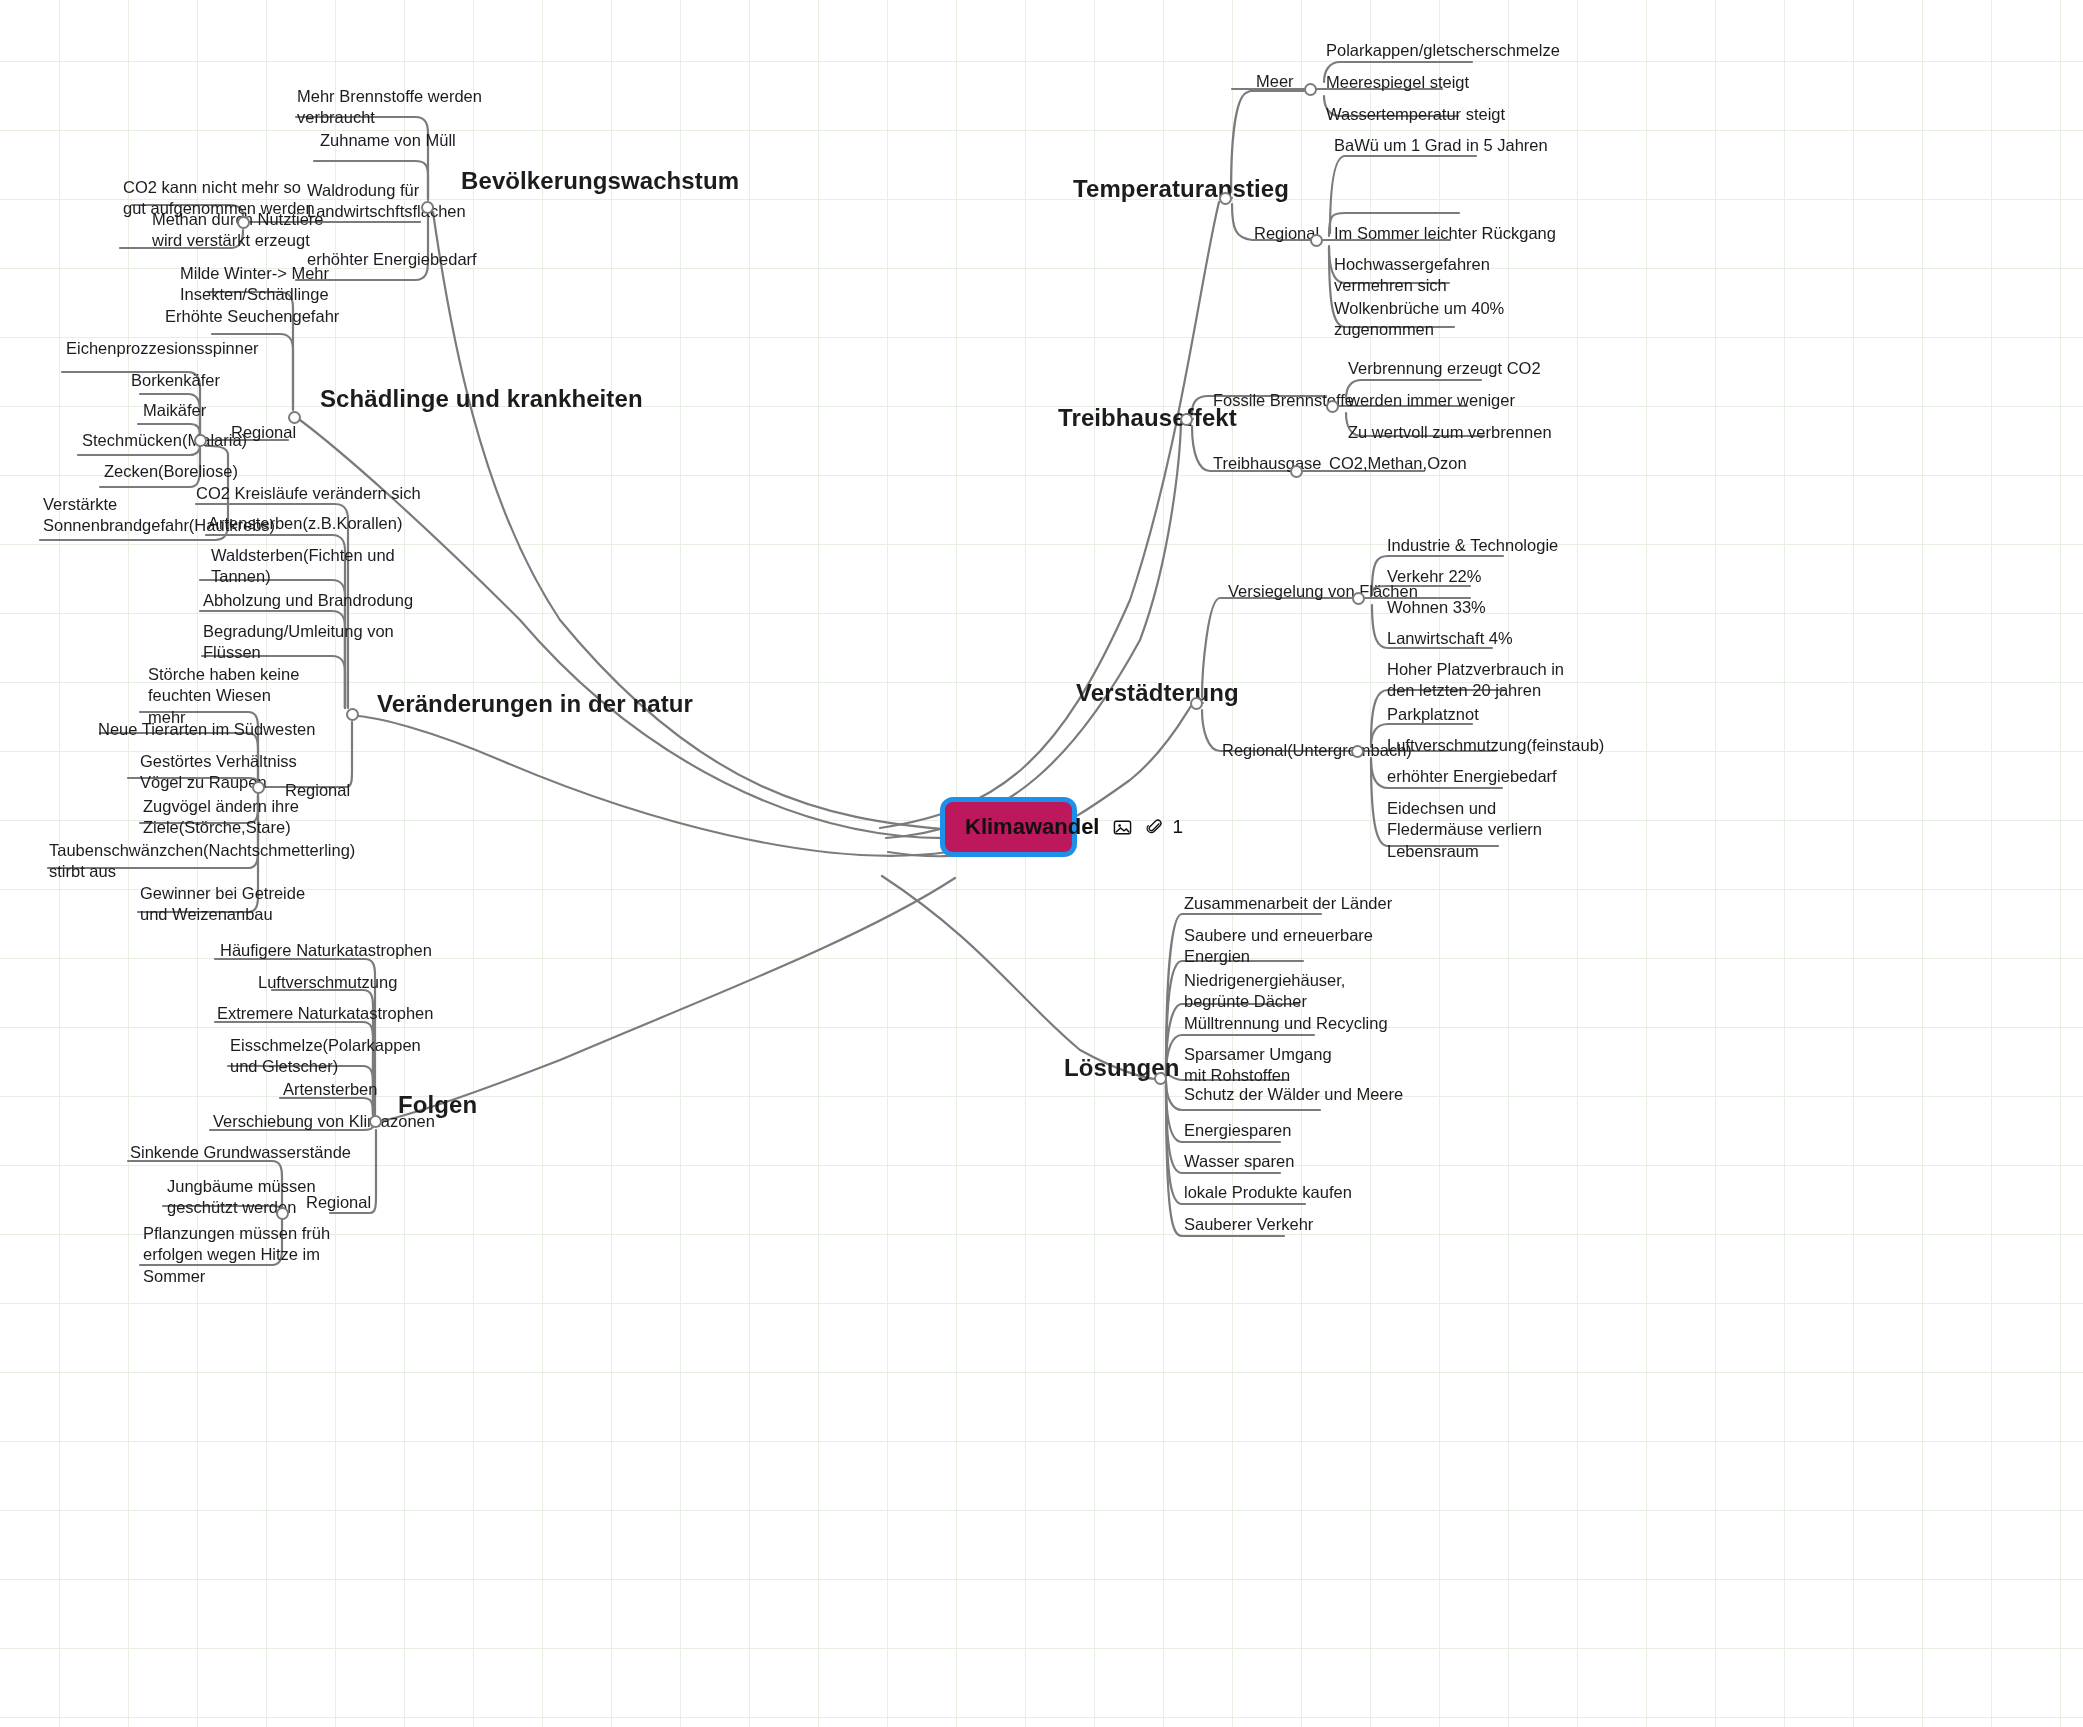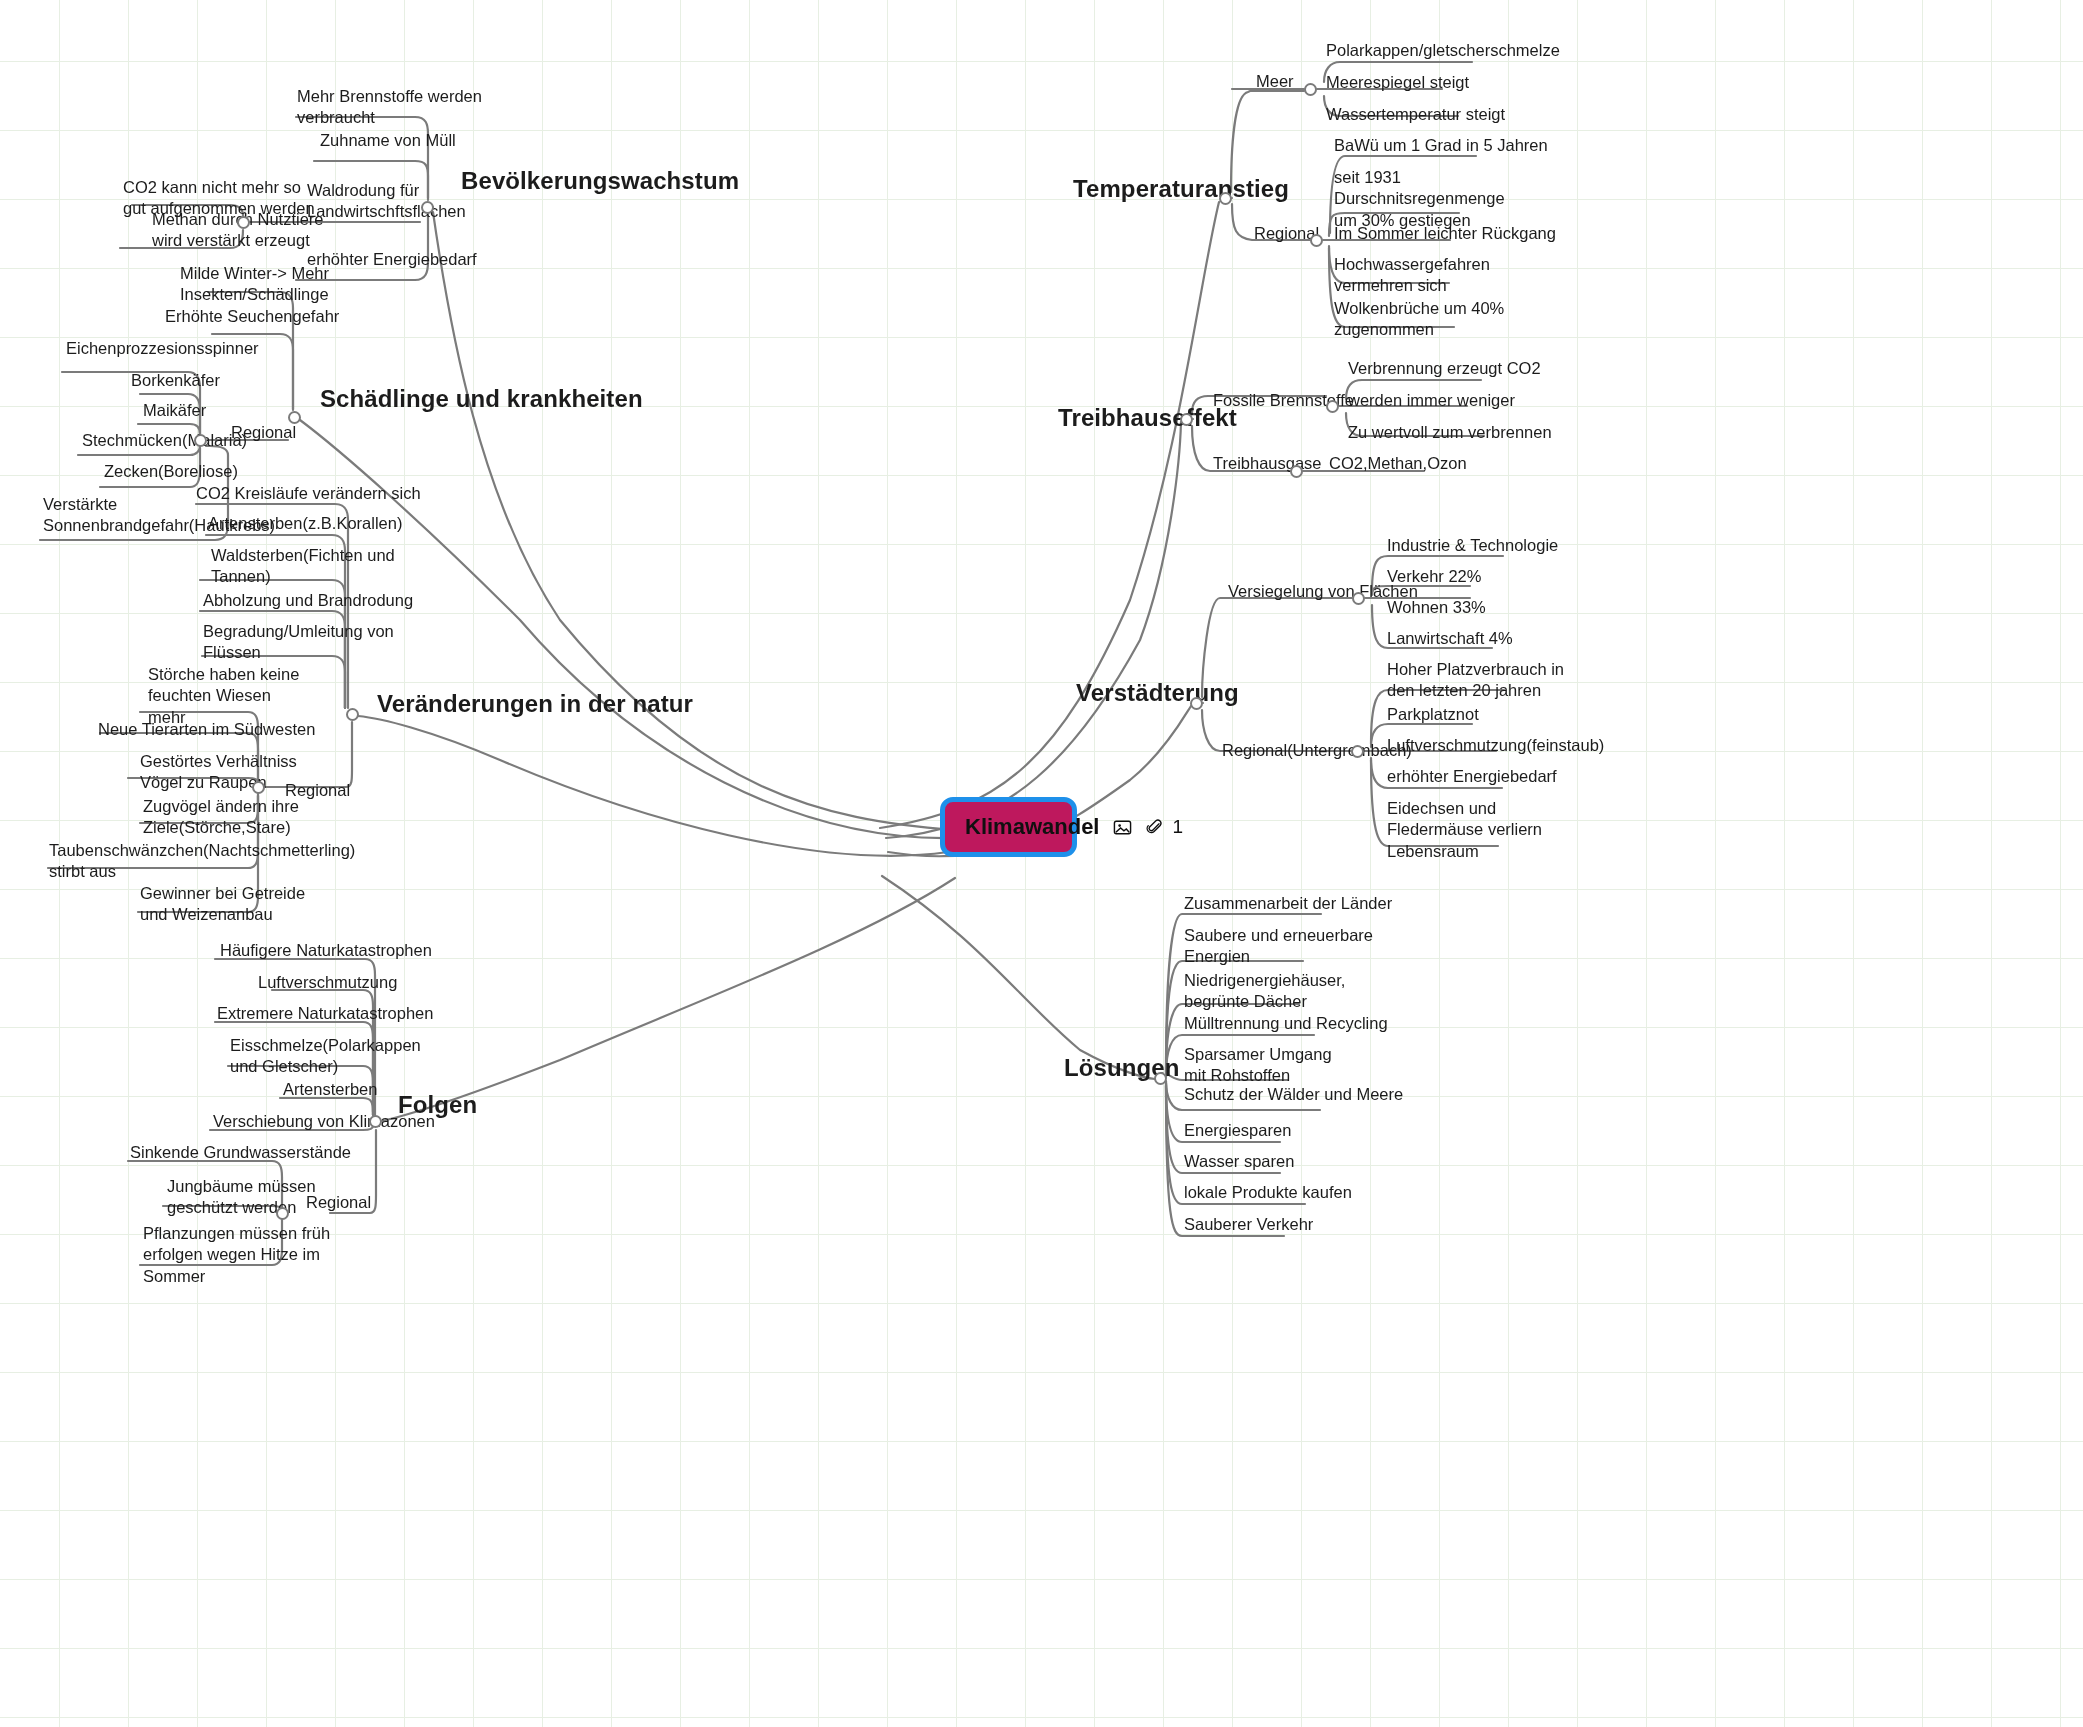--- a/index.html
+++ b/index.html
@@ -237,9 +237,6 @@
     <div class="lbl leaf" style="left: 1326px; top: 104px; width: 250px;">Wassertemperatur steigt</div>
     <div class="lbl sub" style="left: 1254px; top: 223px; width: 120px;">Regional</div>
     <div class="lbl leaf" style="left: 1334px; top: 135px; width: 280px;">BaWü um 1 Grad in 5 Jahren</div>
-    <div class="lbl leaf" style="left: 1334px; top: 167px; width: 230px;">seit 1931
-Durschnitsregenmenge
-um 30% gestiegen</div>
     <div class="lbl leaf" style="left: 1334px; top: 223px; width: 280px;">Im Sommer leichter Rückgang</div>
     <div class="lbl leaf" style="left: 1334px; top: 254px; width: 230px;">Hochwassergefahren
 vermehren sich</div>

